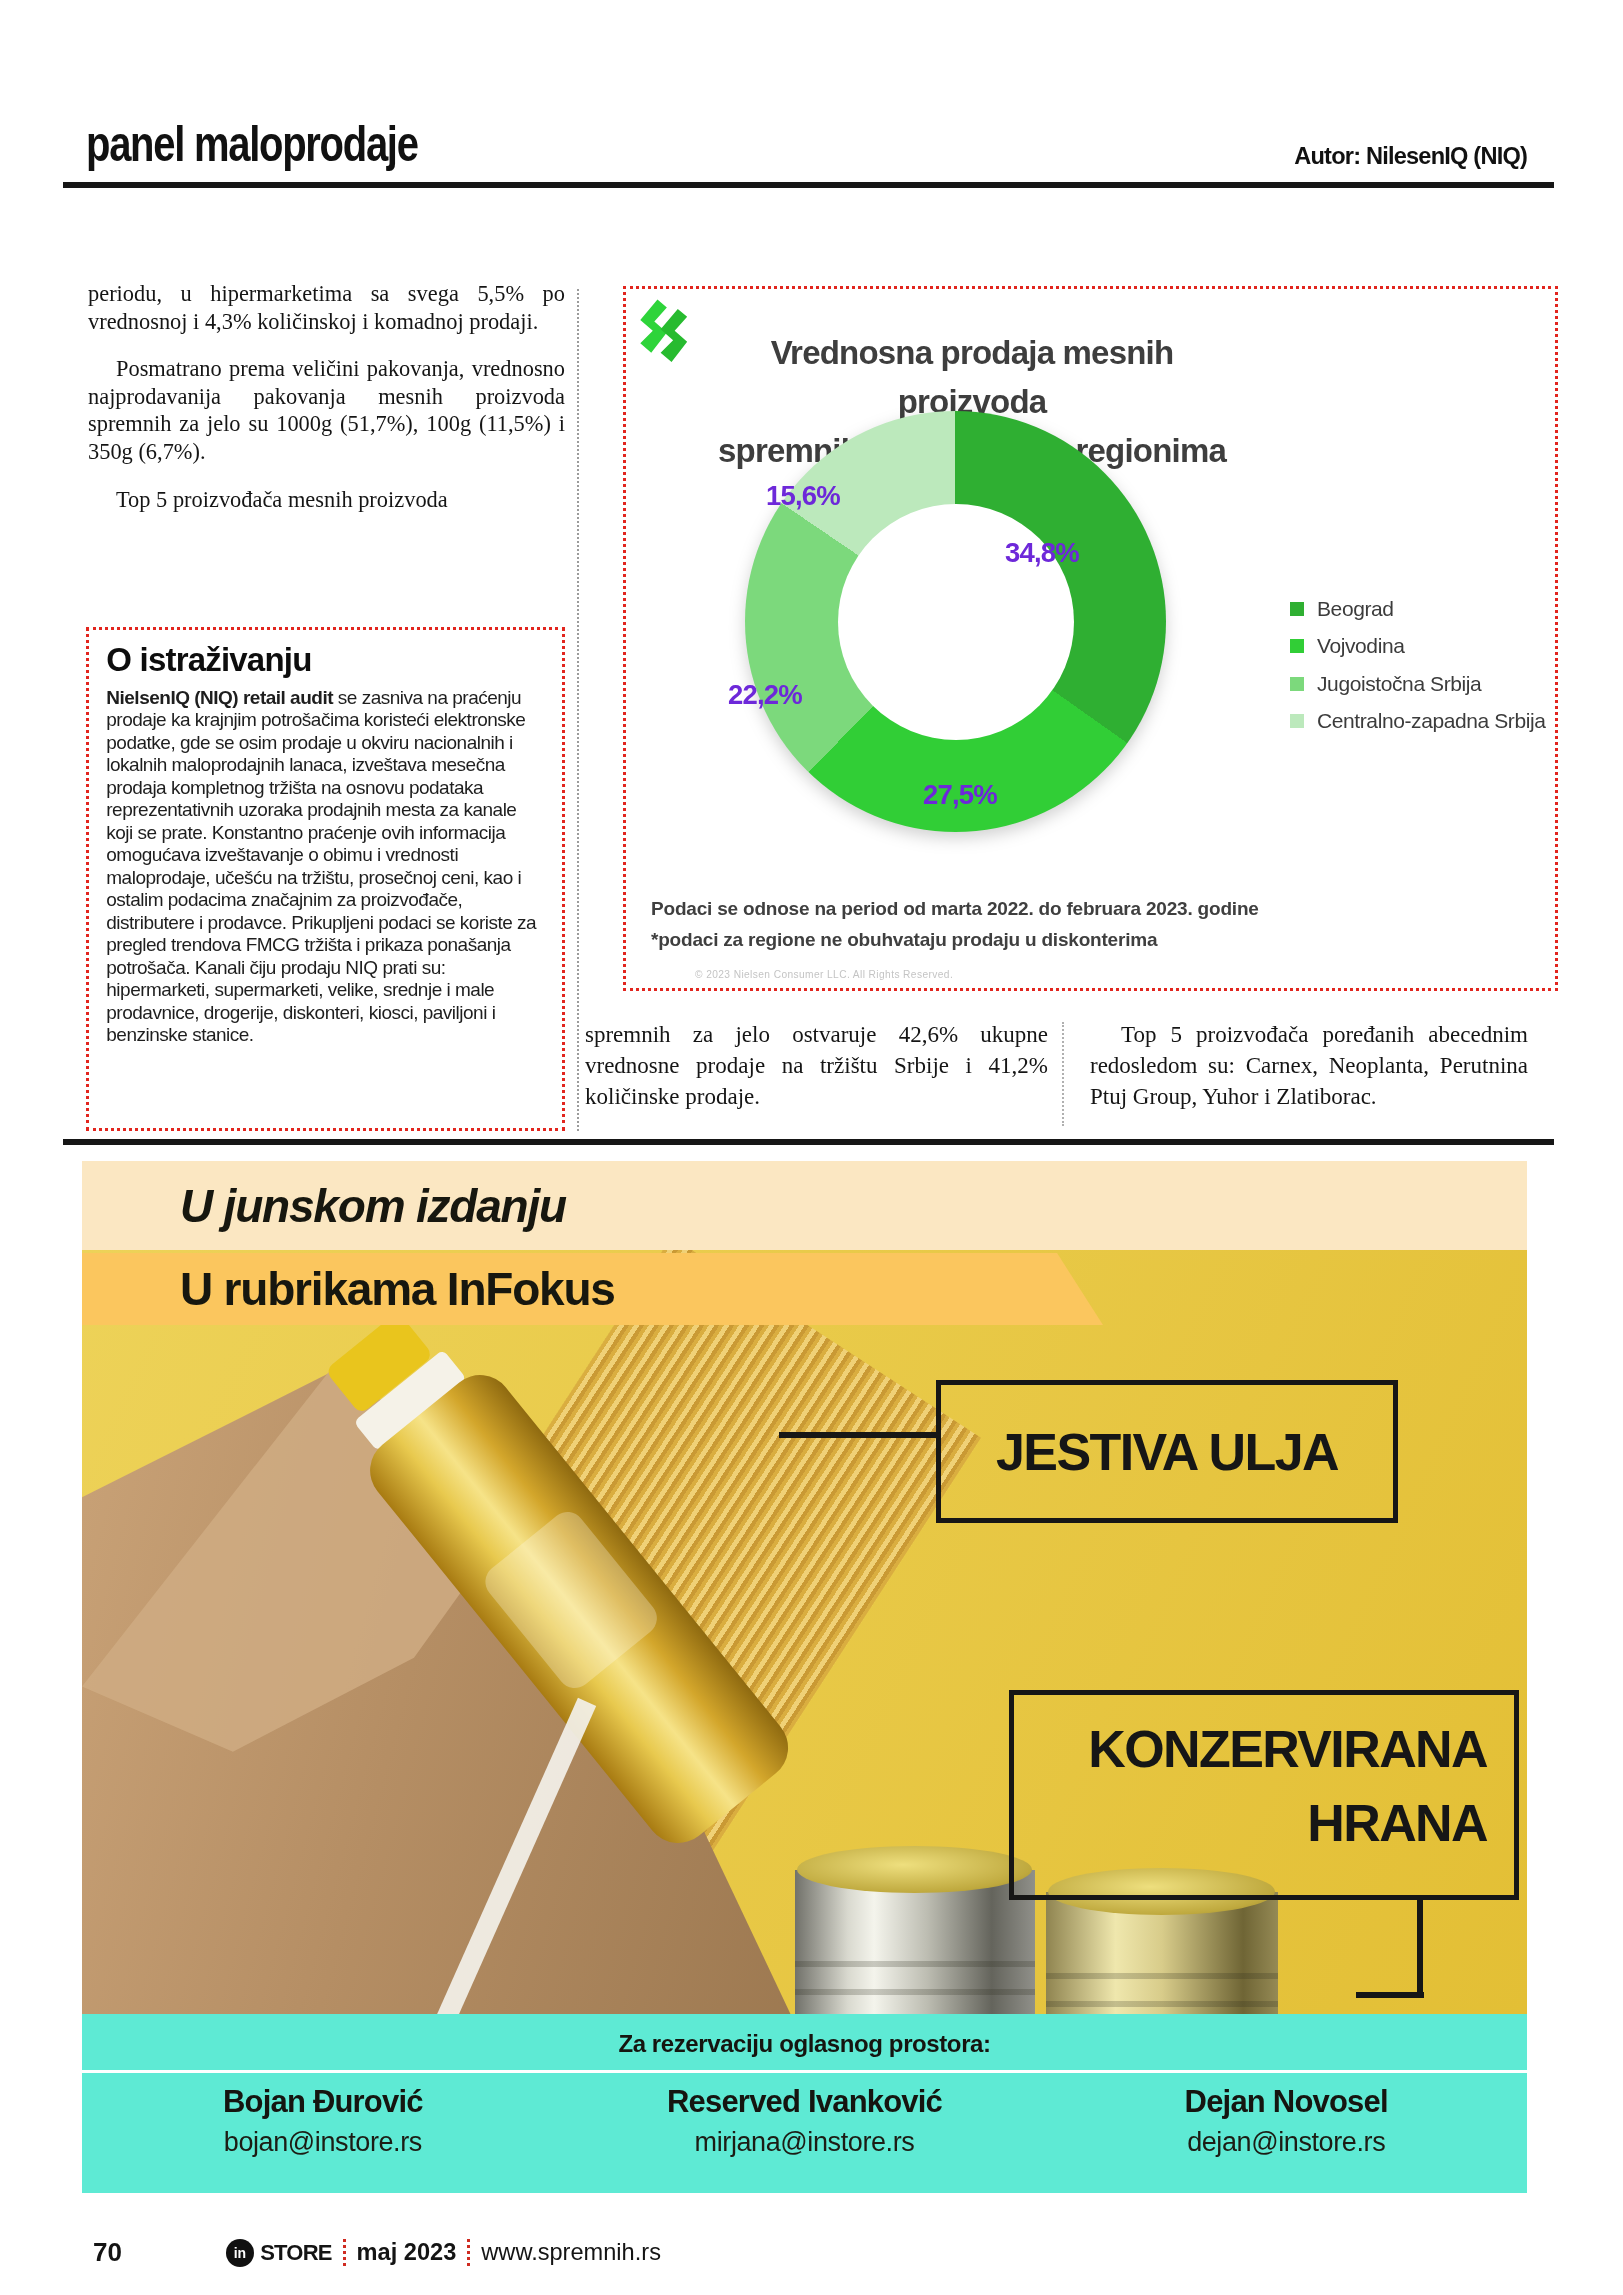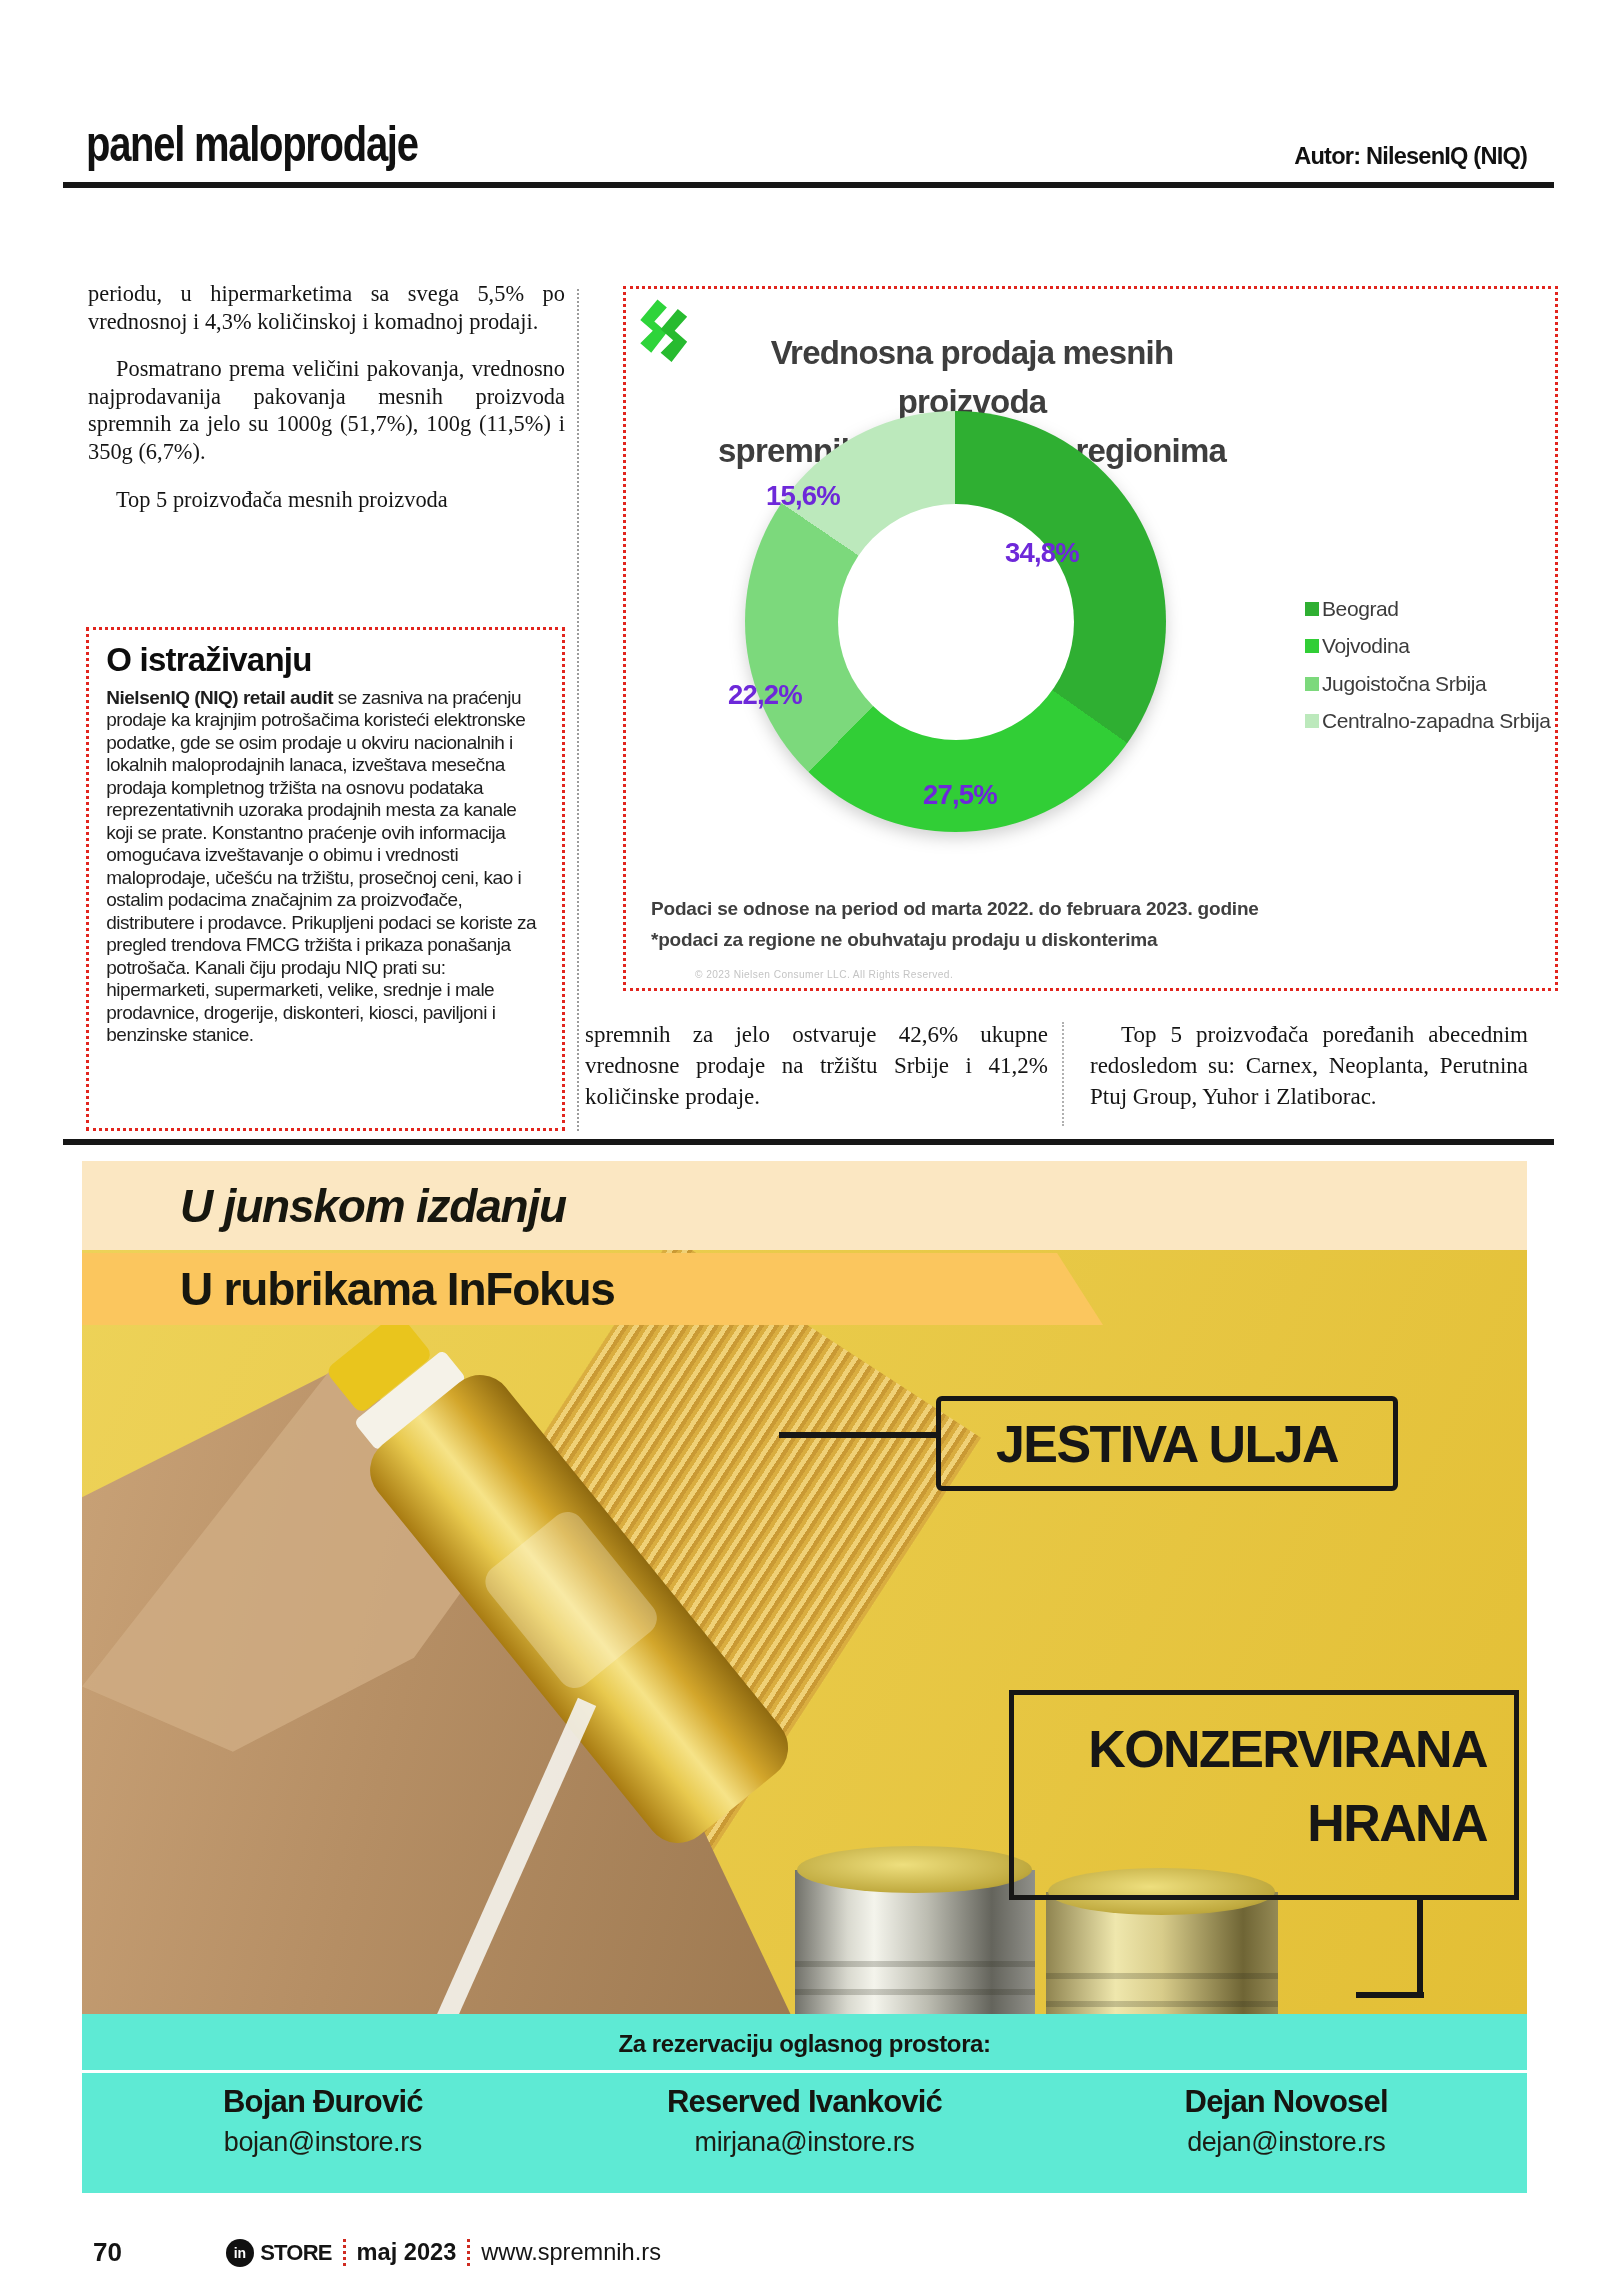--- a/index.html
+++ b/index.html
@@ -42,8 +42,8 @@
   .pct0{left:379px;top:248px;} .pct1{left:297px;top:490px;}
   .pct2{left:102px;top:390px;} .pct3{left:140px;top:191px;}
   .legend{left:664px;top:308px;}
-  .lrow{display:flex;align-items:center;gap:3px;margin-bottom:13.4px;font-size:21px;
-        color:#3c3c3c;letter-spacing:-0.4px;white-space:nowrap;margin-left:15px;}
+  .lrow{display:flex;align-items:center;gap:13px;margin-bottom:13.4px;font-size:21px;
+        color:#3c3c3c;letter-spacing:-0.4px;white-space:nowrap;}
   .swatch{width:14px;height:14px;display:inline-block;flex:0 0 14px;}
   .footnote{left:25px;top:609px;width:770px;font-size:19px;font-weight:bold;color:#3f3f3f;letter-spacing:-0.2px;}
   .footnote div{margin-bottom:9.4px;}

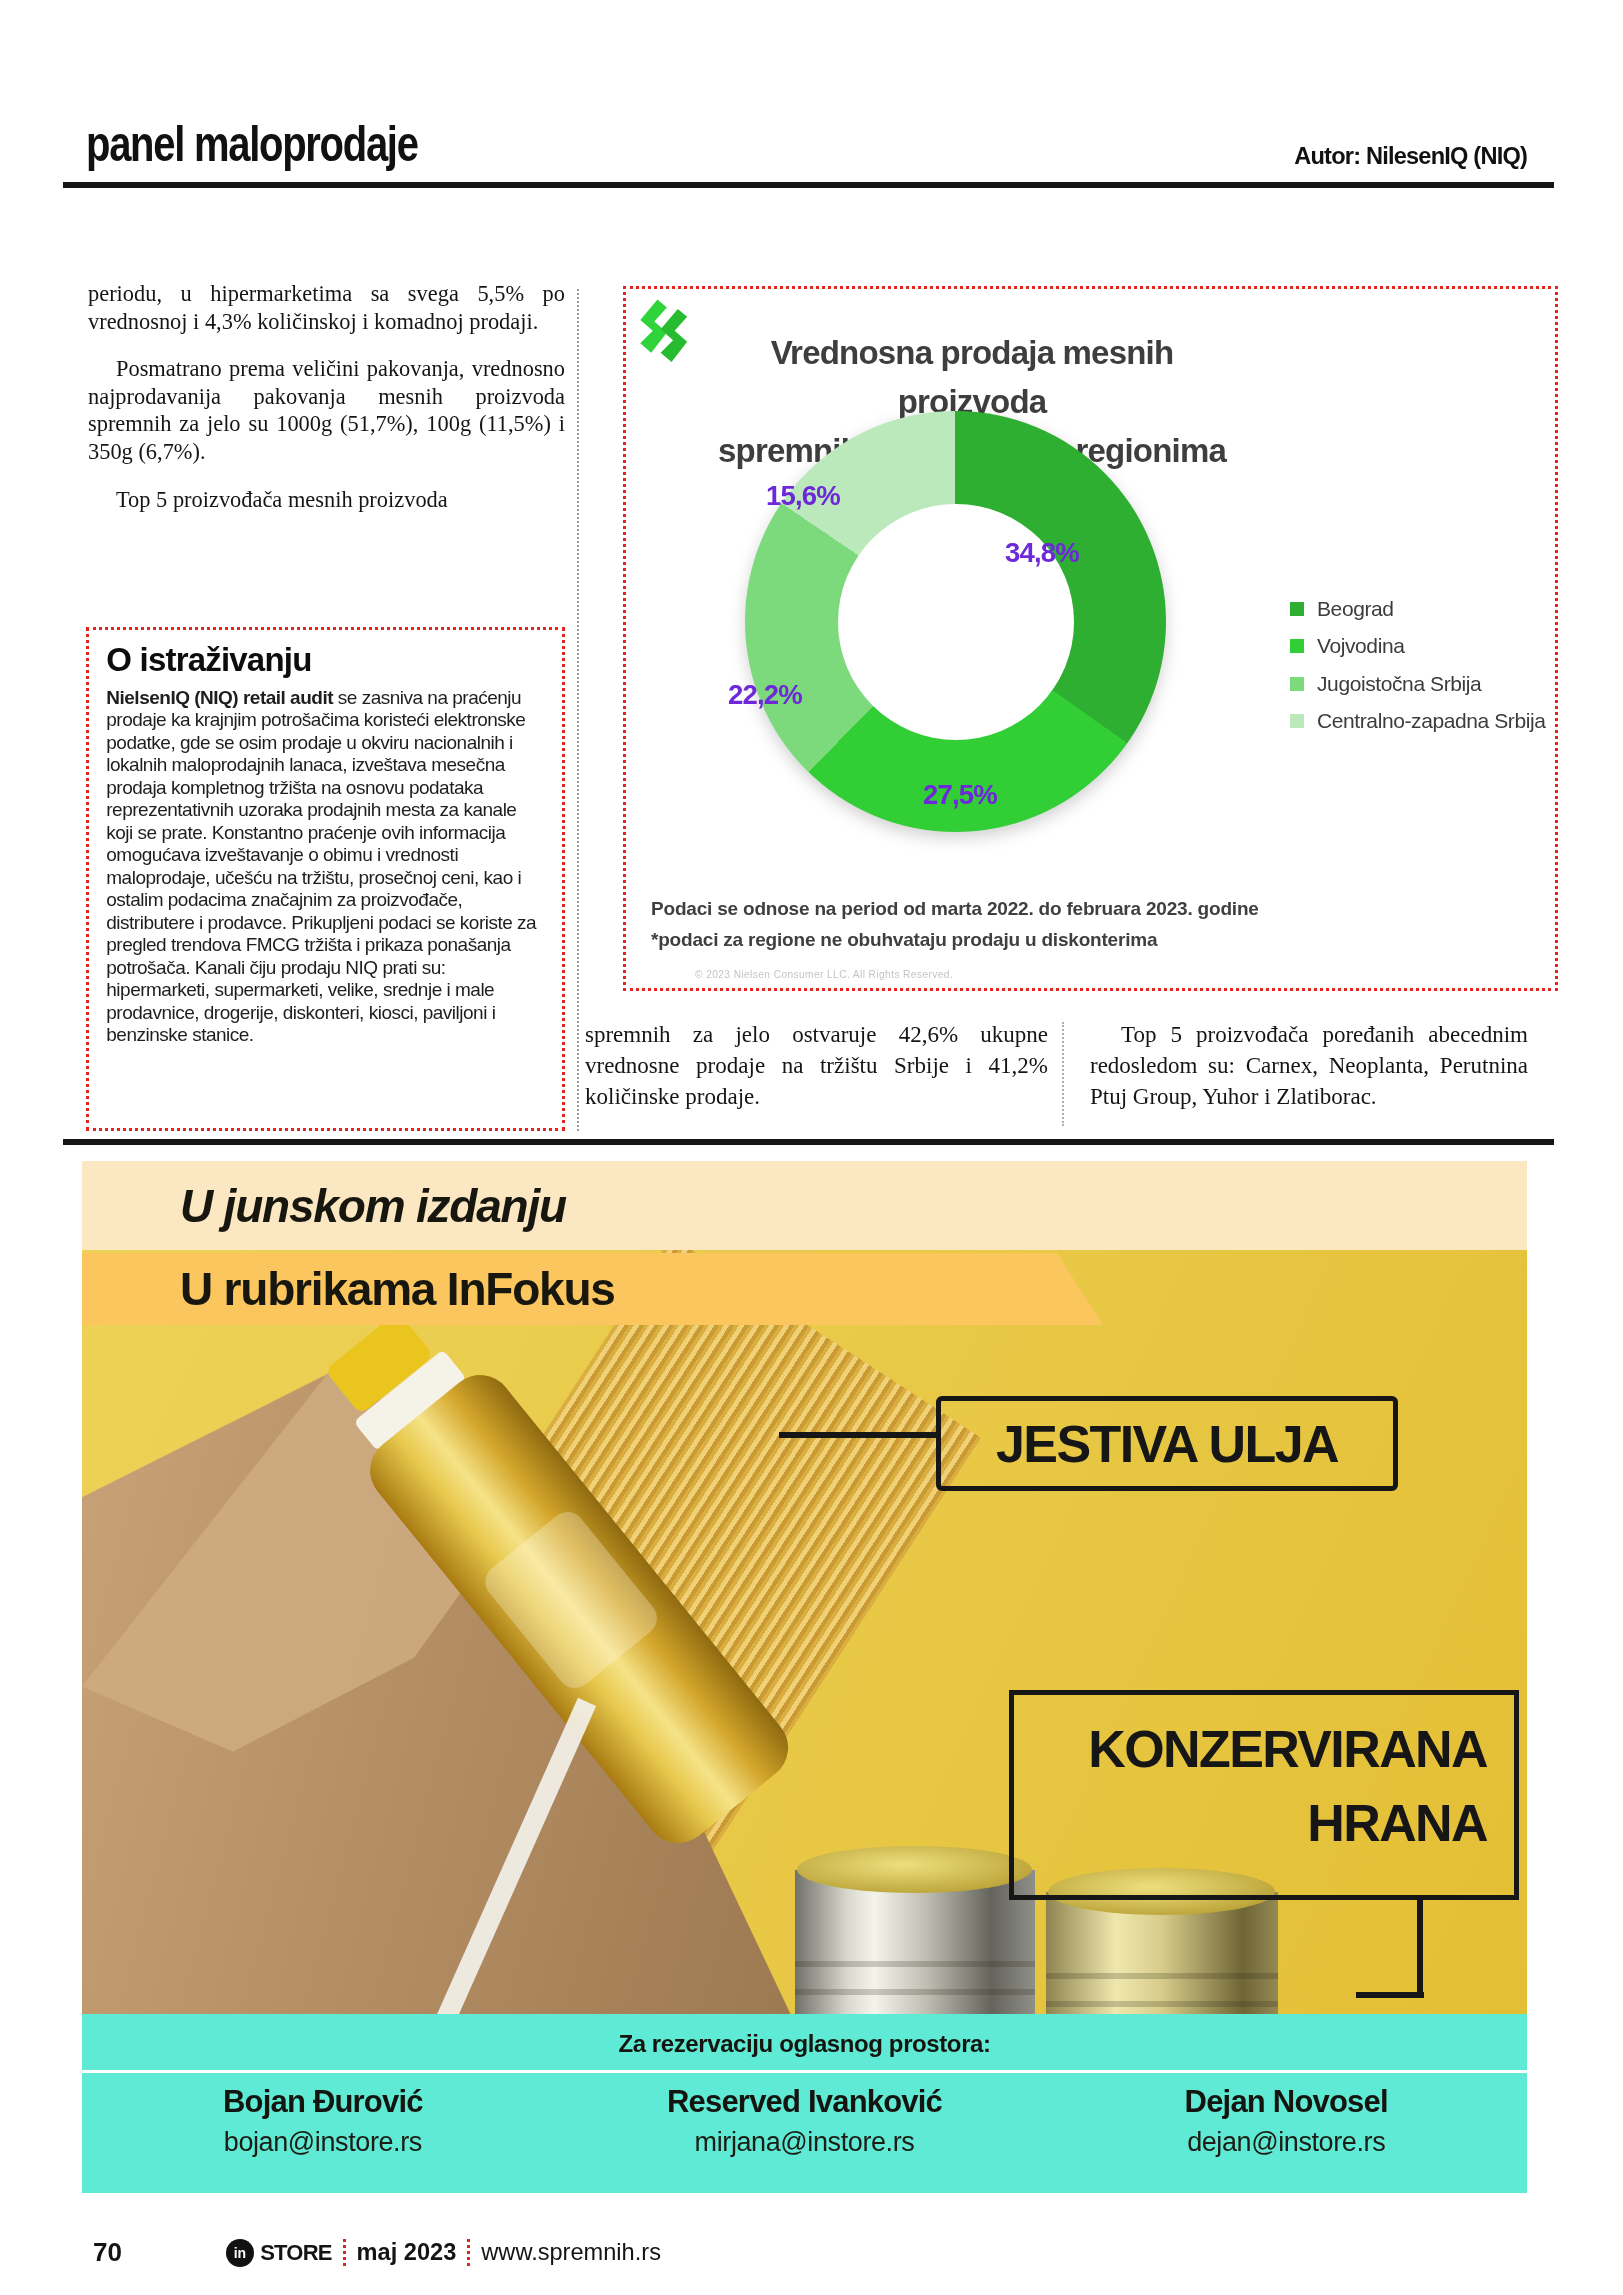--- a/index.html
+++ b/index.html
@@ -86,8 +86,8 @@
   .can2{left:964px;top:642px;width:232px;height:122px;}
   .can2 .body{background:linear-gradient(90deg,#8F8450,#EFE7AD 30%,#D8CC8A 50%,#6F6535 85%,#958A55);}
   .tagbox{border:5.5px solid #161616;box-sizing:border-box;color:#161616;font-weight:bold;letter-spacing:-1.6px;}
-  .tag1{left:854px;top:146px;width:462px;height:95px;display:flex;align-items:center;justify-content:center;
-        font-size:52px;border-radius:6px;}
+  .tag1{left:854px;top:130px;width:462px;height:143px;display:flex;align-items:center;justify-content:center;
+        font-size:52px;}
   .tag2{left:927px;top:440px;width:510px;height:210px;text-align:right;padding:17.3px 27px 0 0;
         font-size:52px;line-height:74px;}
   .conn1{left:697px;top:182px;width:157px;height:5.5px;background:#161616;}

